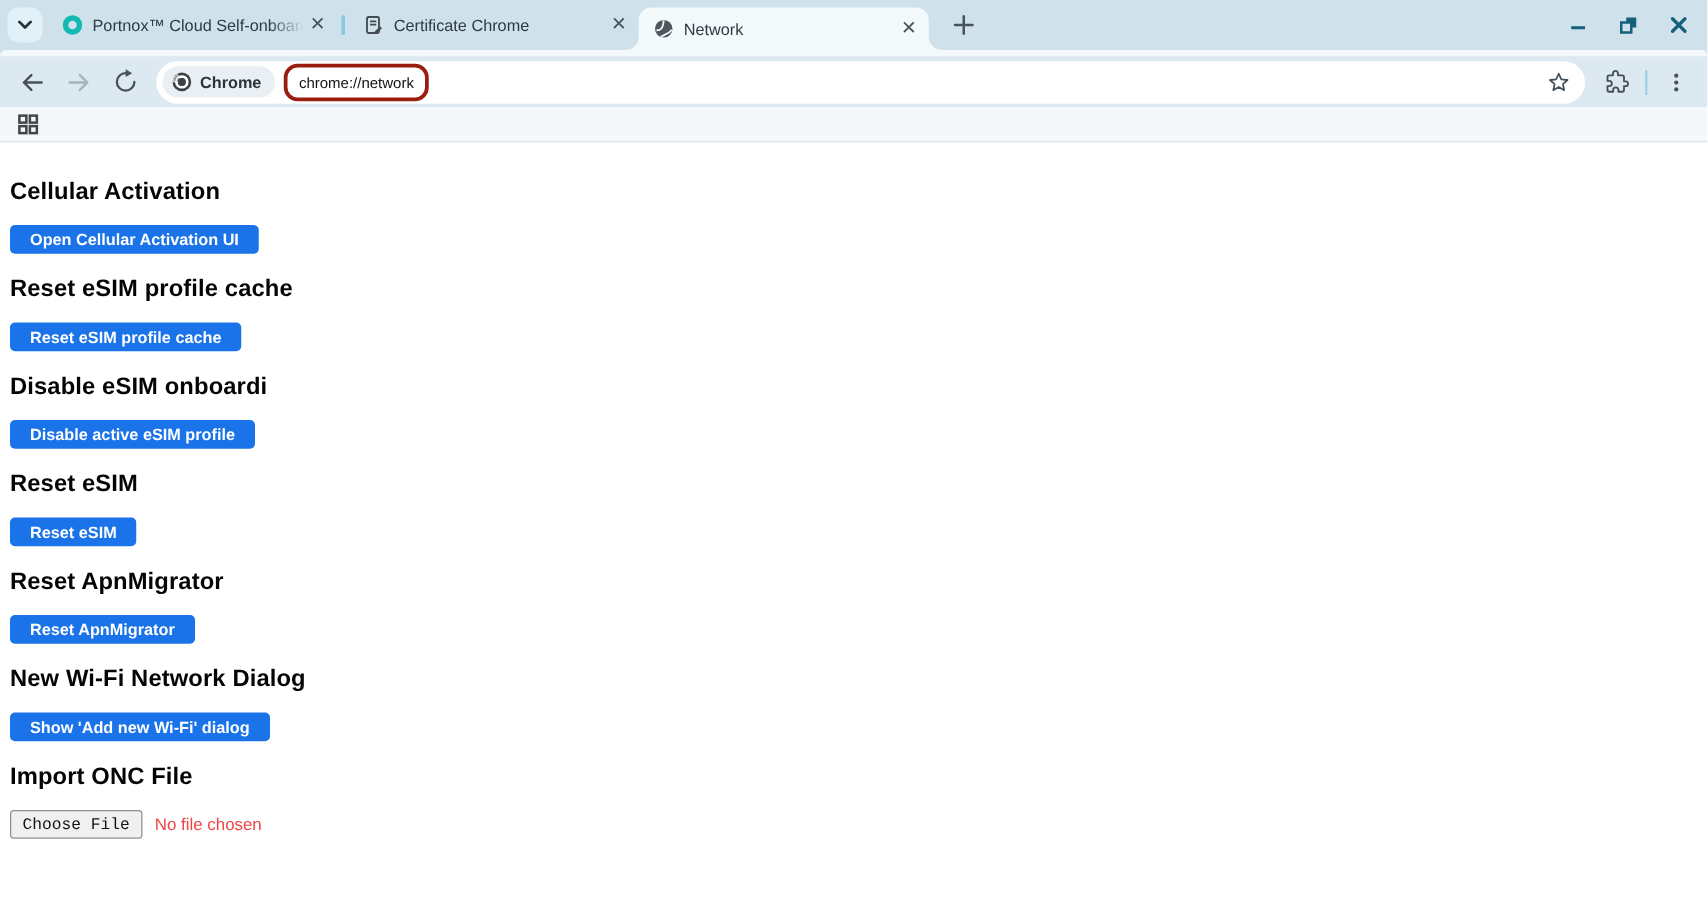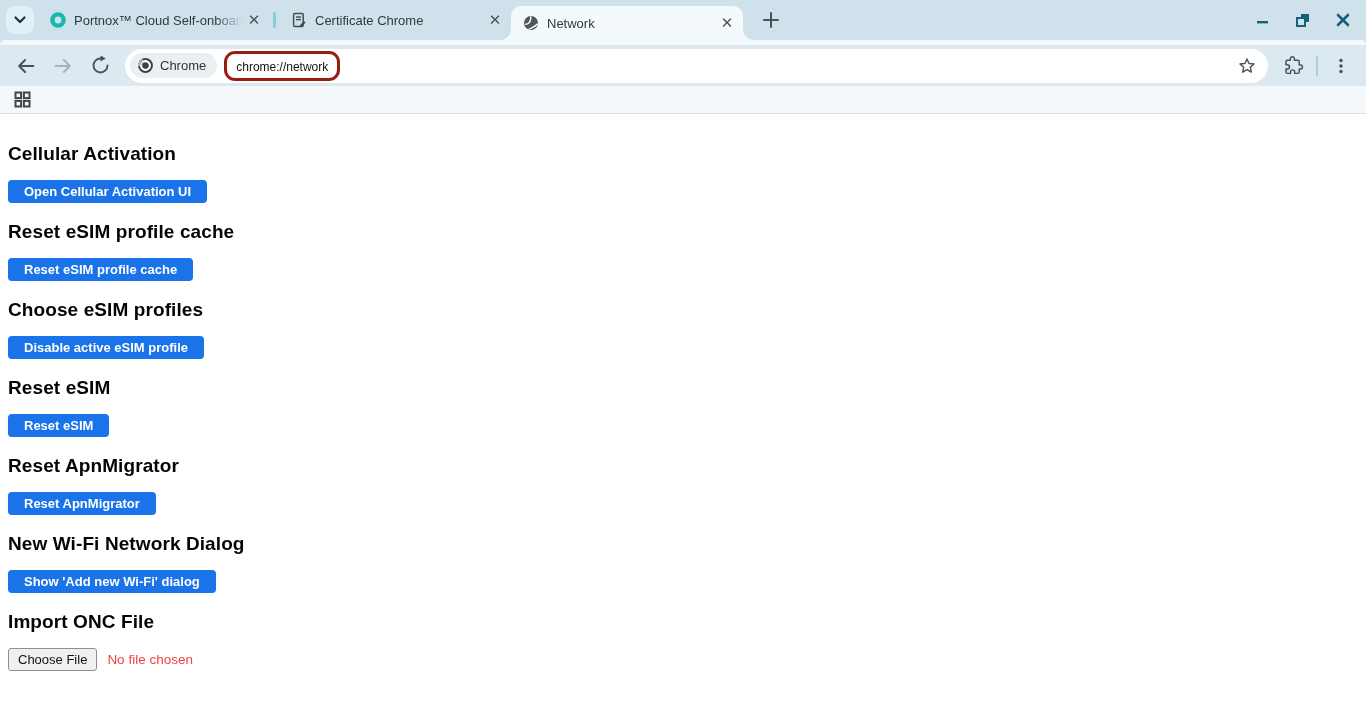--- a/index.html
+++ b/index.html
@@ -51,7 +51,7 @@
     align-items:center; padding:0 8px 0 5px; }
   .chip { height:25px; background:#e9eff3; border-radius:13px; display:flex; align-items:center;
     gap:6px; padding:0 11px 0 7px; cursor:pointer; }
-  .chip-label { font-size:13px; font-weight:normal; color:#2b343a; }
+  .chip-label { font-size:13px; font-weight:bold; color:#2b343a; }
   .url-annotation { border:3px solid #9a1e0f; border-radius:11px; padding:3px 9px; margin-left:7px; }
   .url-text { font-size:12px; color:#131313; }
   .omni-spacer { flex:1; }

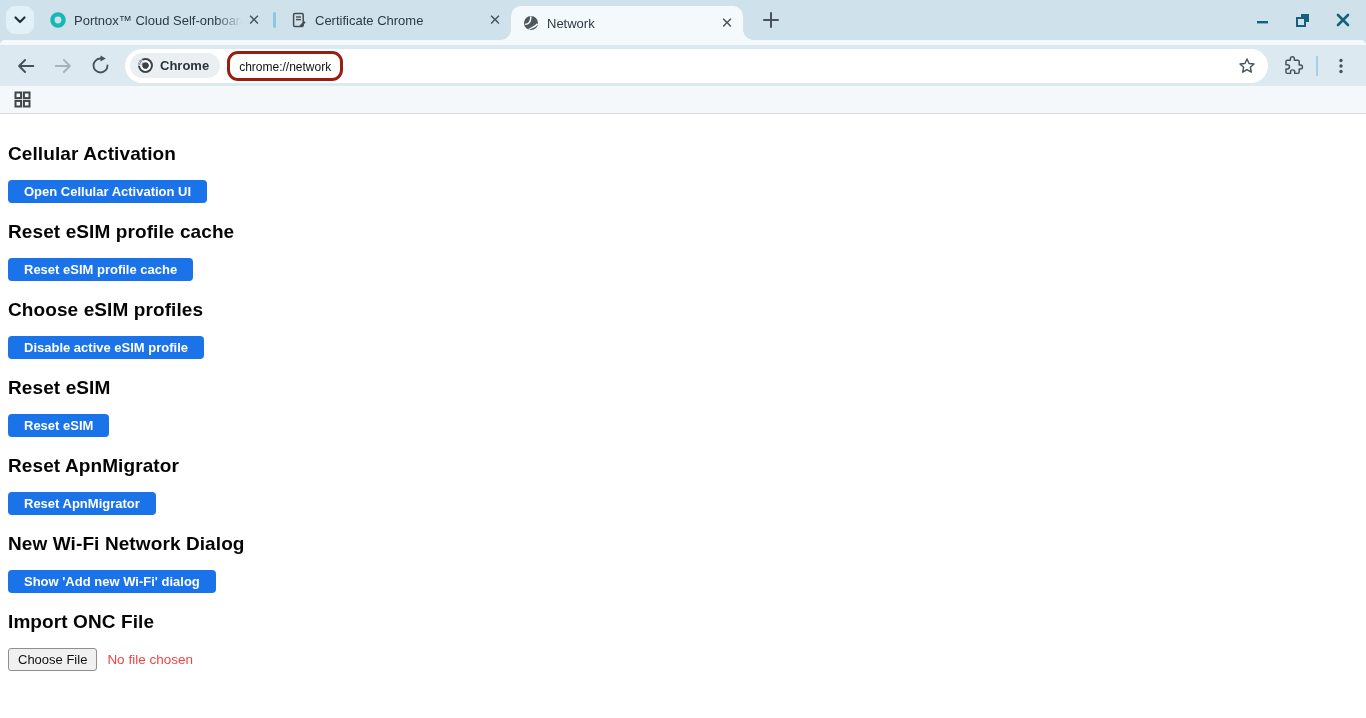--- a/index.html
+++ b/index.html
@@ -232,7 +232,7 @@
   <button class="action-btn">Reset eSIM profile cache</button></section>
 
   <section>
-    <h2>Choose eSIM profiles</h2>
+    <h2>Disable eSIM onboardi</h2>
   <button class="action-btn">Disable active eSIM profile</button></section>
 
   <section>

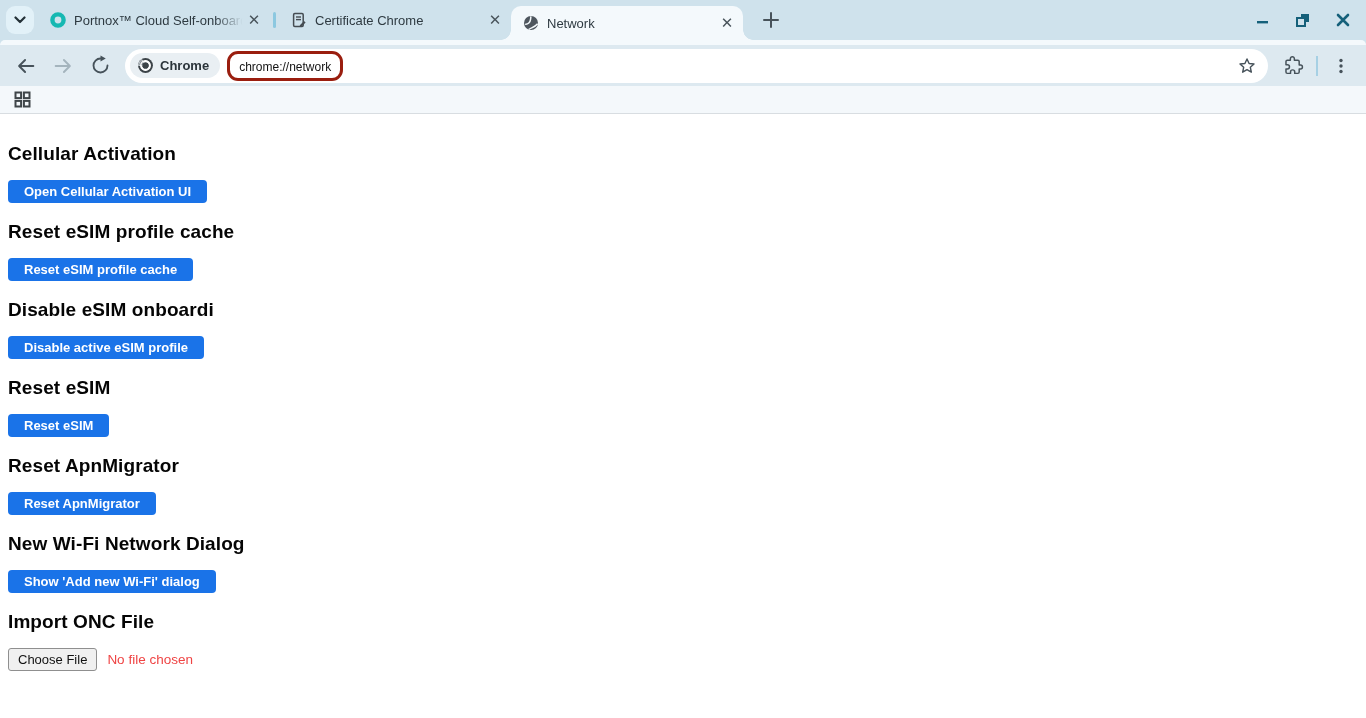--- a/index.html
+++ b/index.html
@@ -76,7 +76,7 @@
     padding:4px 16px; cursor:pointer; }
   .file-row { display:flex; align-items:center; margin-top:2px; }
   .file-btn { background:#f0f0f0; border:1px solid #8f8f8f; border-radius:3px; font-size:13px;
-    color:#111; font-family:Liberation Sans, sans-serif; padding:3px 9px; cursor:pointer; }
+    color:#111; font-family:Liberation Mono, monospace; padding:3px 9px; cursor:pointer; }
   .file-status { font-size:13.5px; color:#ef4444; margin-left:10px; }
 
   svg { display:block; }

